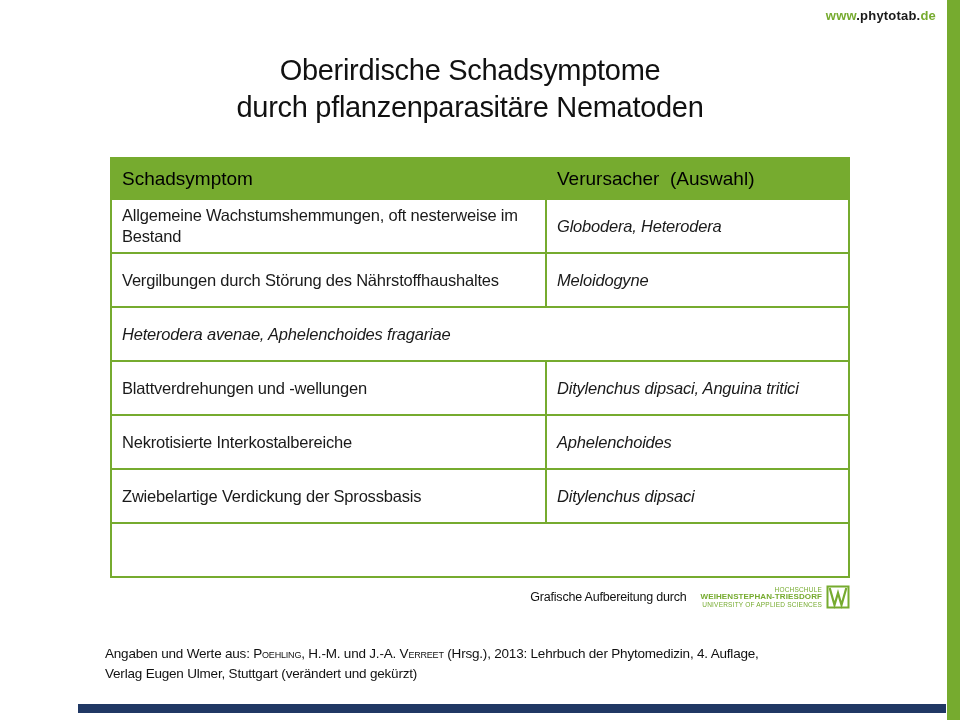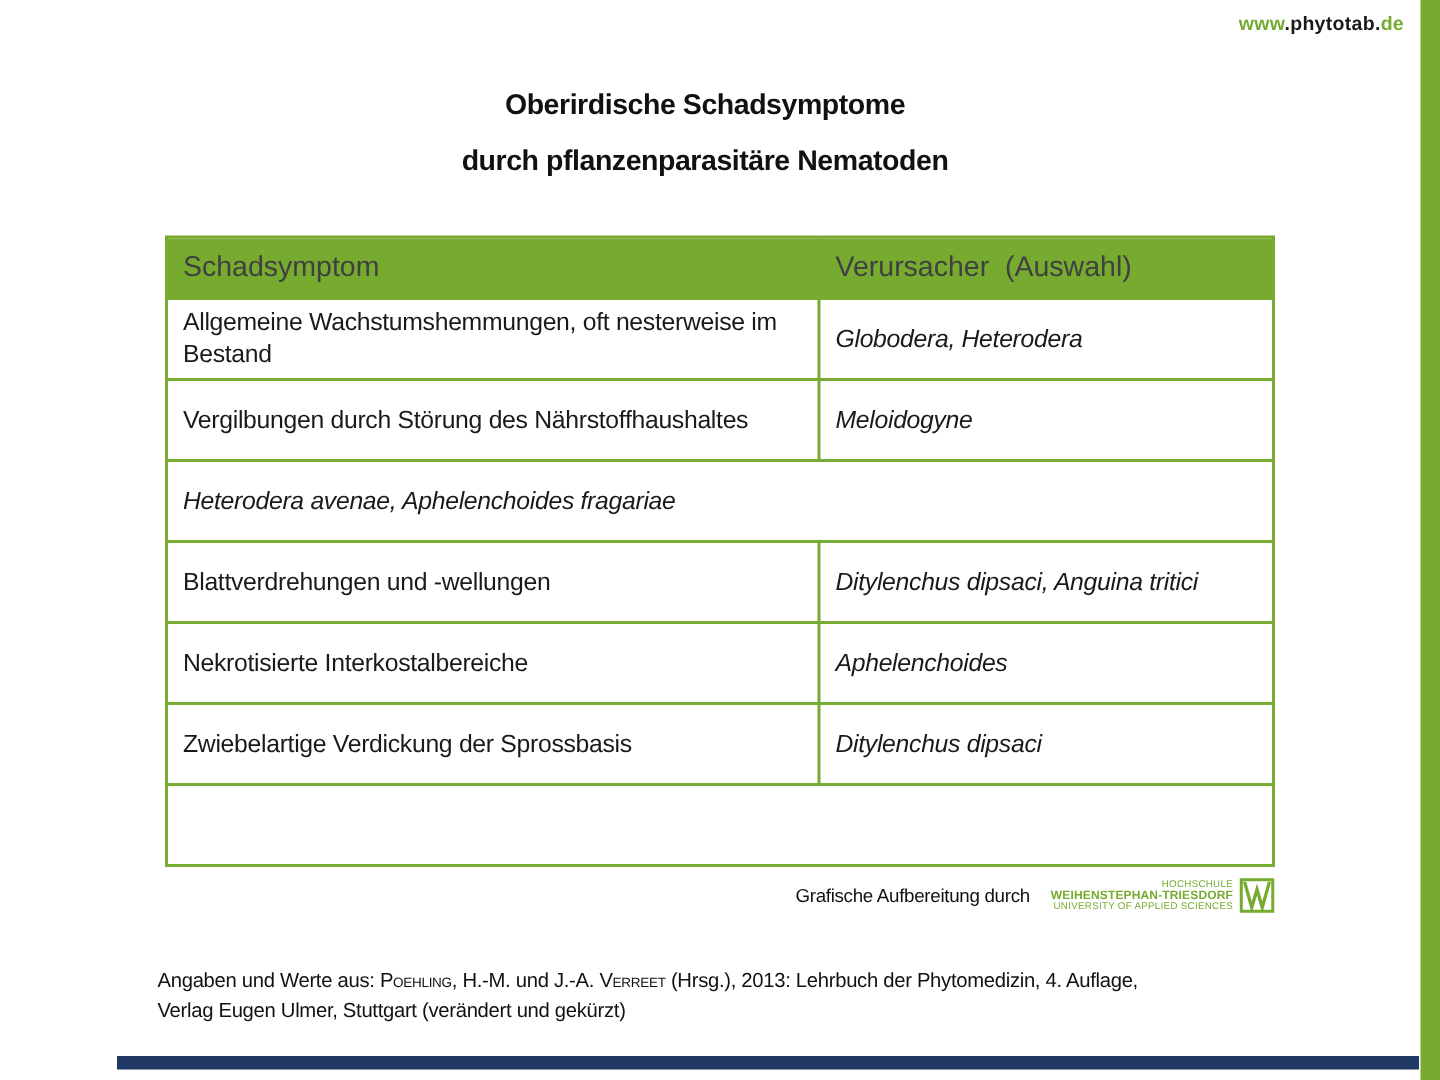--- a/index.html
+++ b/index.html
@@ -34,7 +34,7 @@
   .title{
     position:absolute;top:52px;left:0;right:20px;
     text-align:center;
-    font-size:19px;line-height:37px;font-weight:bold;
+    font-size:29px;line-height:37px;font-weight:normal;
     letter-spacing:-0.3px;color:#111;
   }
   

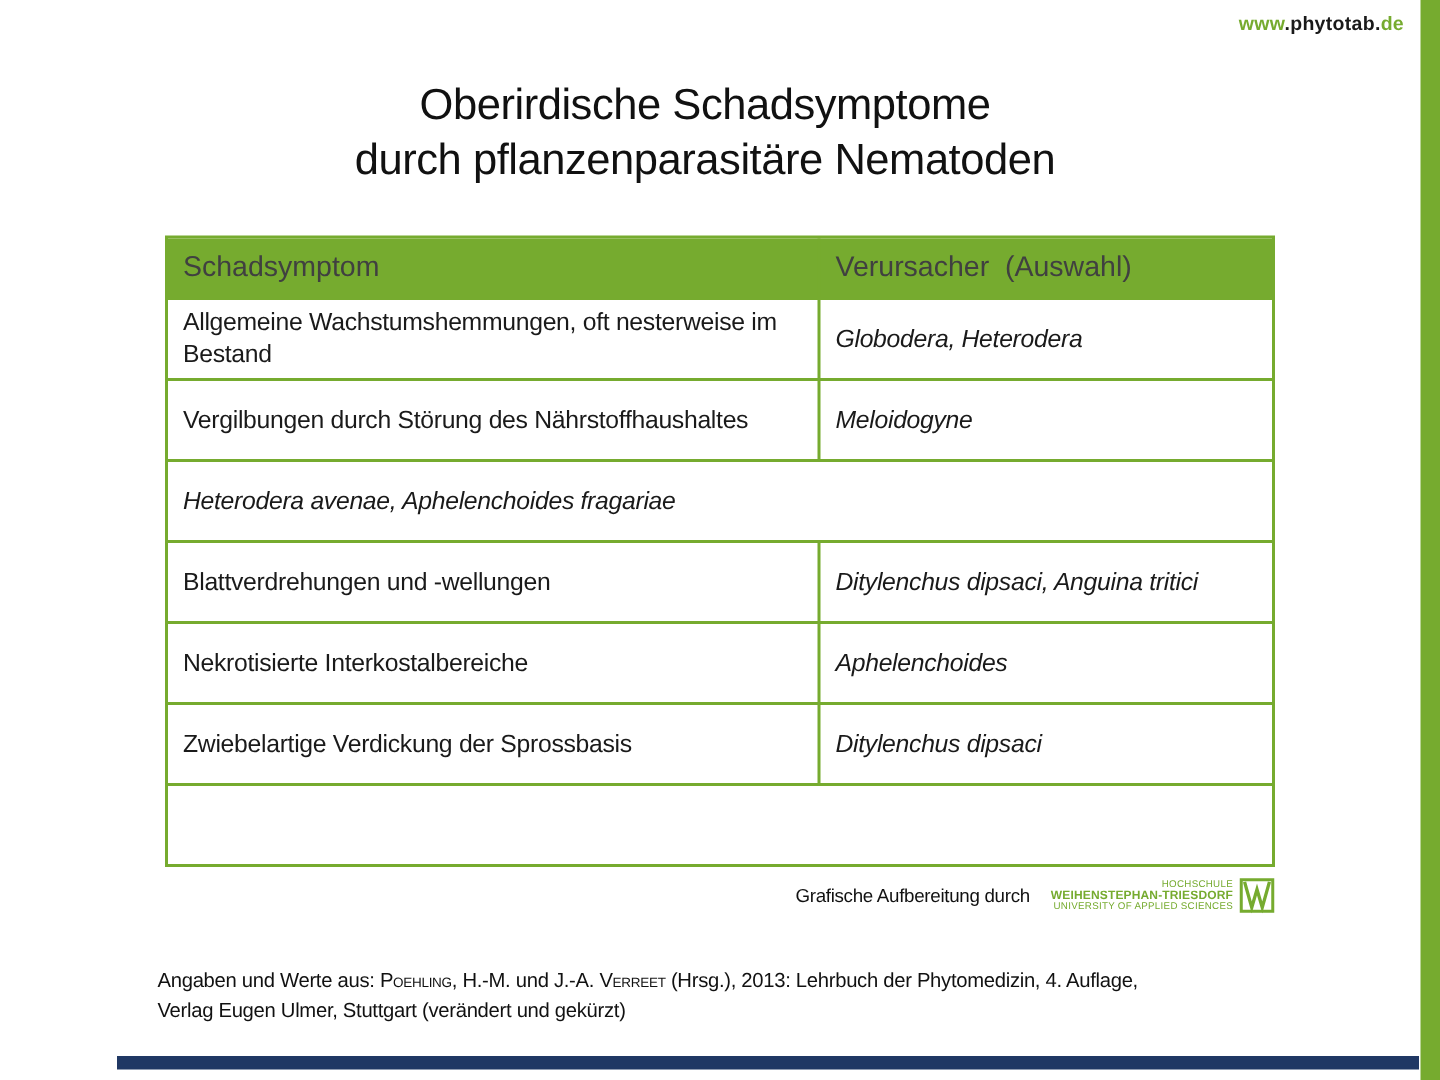--- a/index.html
+++ b/index.html
@@ -53,7 +53,7 @@
   .cell.left{border-right:2px solid var(--green);}
   .trow.head{height:39px;background:var(--green);}
   .trow.head .cell{
-    color:#404040;font-size:19px;letter-spacing:0;
+    color:#000000;font-size:19px;letter-spacing:0;
     white-space:pre-wrap;
   }
   .trow.body{height:54px;}

